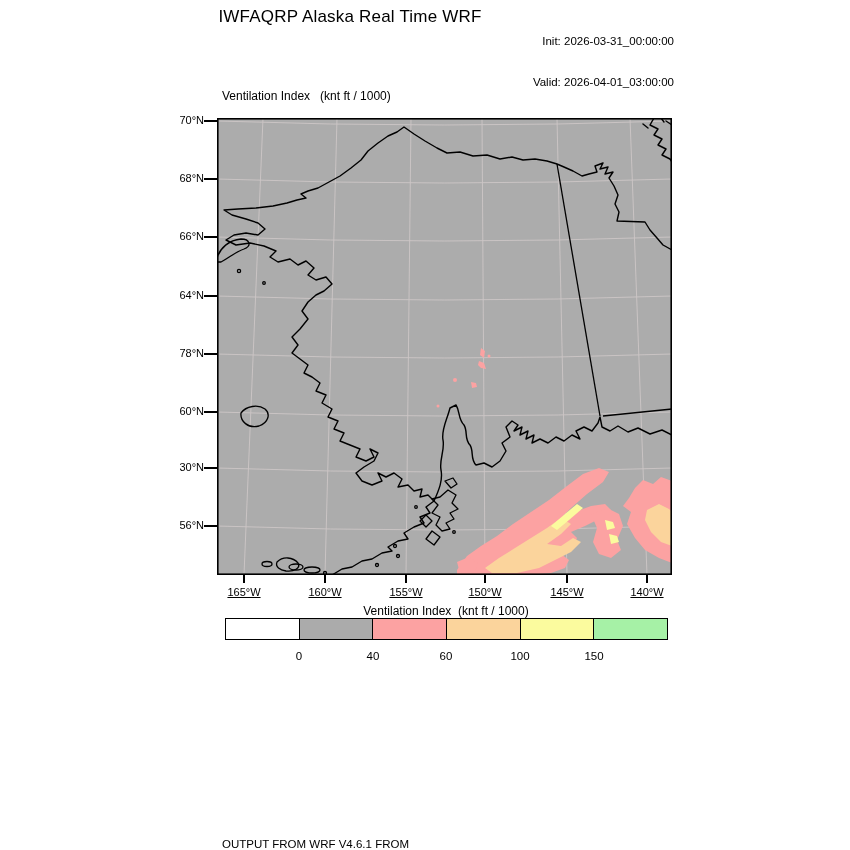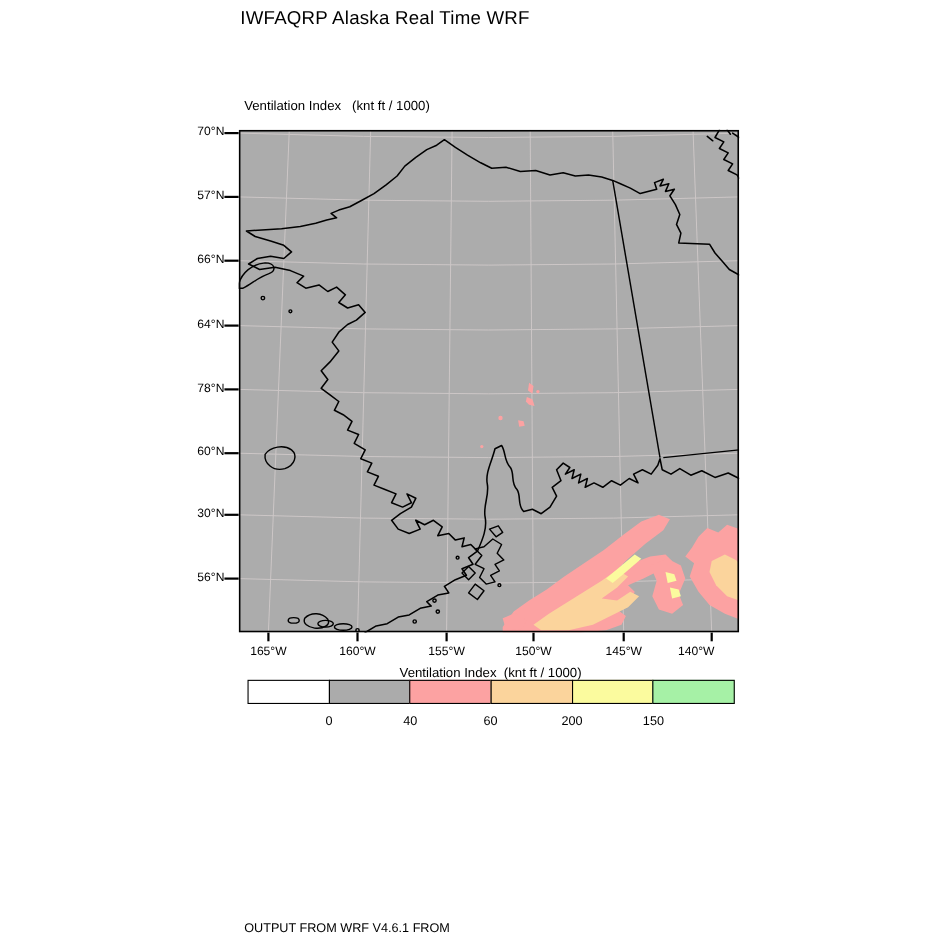--- a/index.html
+++ b/index.html
@@ -26,6 +26,10 @@
 <div id="page">
 
   <div class="title">IWFAQRP Alaska Real Time WRF</div>
+  <div class="initblock">
+    <div>Init: 2026-03-31_00:00:00</div>
+    <div>Valid: 2026-04-01_03:00:00</div>
+  </div>
 
   <div class="plot-title">Ventilation Index   (knt ft / 1000)</div>
 

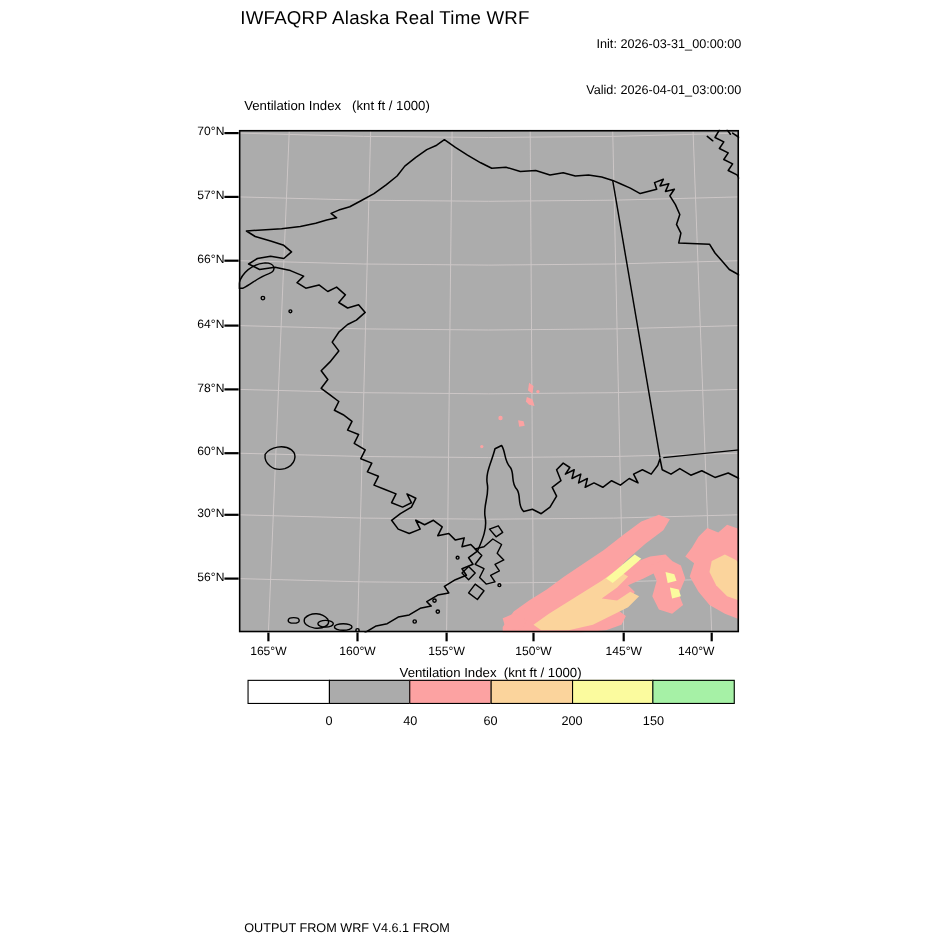--- a/index.html
+++ b/index.html
@@ -34,7 +34,7 @@
   <div class="plot-title">Ventilation Index   (knt ft / 1000)</div>
 
   <div class="lat-label" style="top:114px">70°N</div>
-  <div class="lat-label" style="top:172px">57°N</div>
+  <div class="lat-label" style="top:172px">68°N</div>
   <div class="lat-label" style="top:230px">66°N</div>
   <div class="lat-label" style="top:289px">64°N</div>
   <div class="lat-label" style="top:347px">78°N</div>

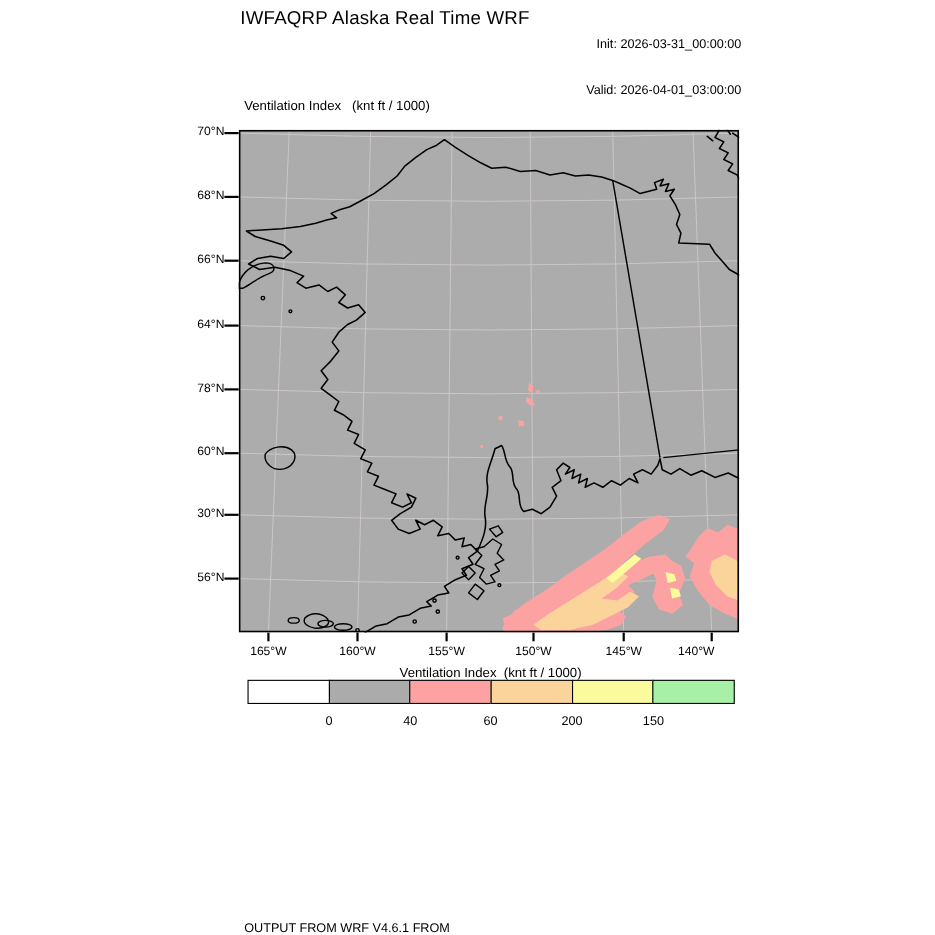--- a/index.html
+++ b/index.html
@@ -11,7 +11,7 @@
   .cb-title{position:absolute;left:217px;top:604px;width:458px;text-align:center;font-size:12px;white-space:pre;}
   .lat-label{position:absolute;left:158px;width:46px;text-align:right;font-size:11px;}
   .tick-y{position:absolute;left:204px;width:13px;height:2px;background:#000;}
-  .lon-label{position:absolute;top:586px;width:60px;text-align:center;font-size:11px;}
+  .lon-label{position:absolute;top:586px;width:60px;text-align:center;font-size:11px;text-decoration:underline;}
   .tick-x{position:absolute;top:575px;width:2px;height:8px;background:#000;}
   #mapsvg{position:absolute;left:217px;top:118px;}
   #colorbar{position:absolute;left:225px;top:618px;width:443px;height:22px;display:flex;}

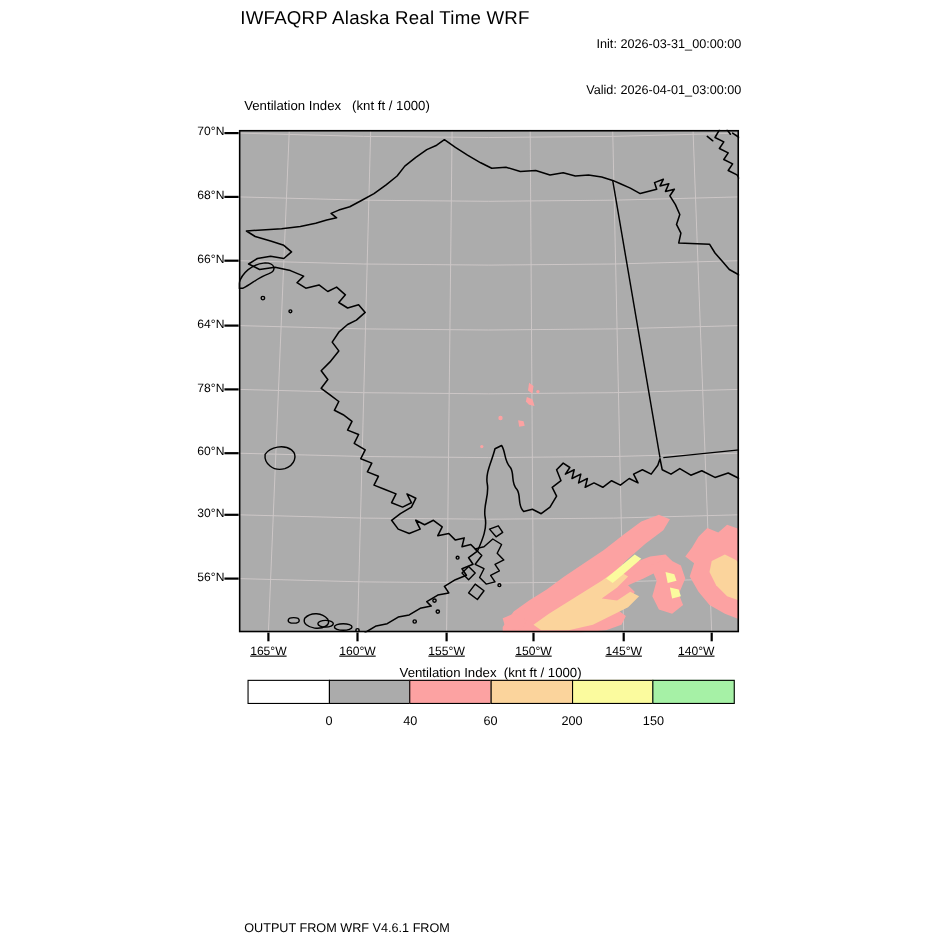--- a/index.html
+++ b/index.html
@@ -61,7 +61,7 @@
   <div class="lon-label" style="left:376px">155°W</div>
   <div class="lon-label" style="left:455px">150°W</div>
   <div class="lon-label" style="left:537px">145°W</div>
-  <div class="lon-label" style="left:603px">140°W</div>
+  <div class="lon-label" style="left:617px">140°W</div>
 
   <svg id="mapsvg" width="455" height="457" viewBox="0 0 455 457">
     <rect x="0" y="0" width="455" height="457" fill="#ACACAC"></rect>

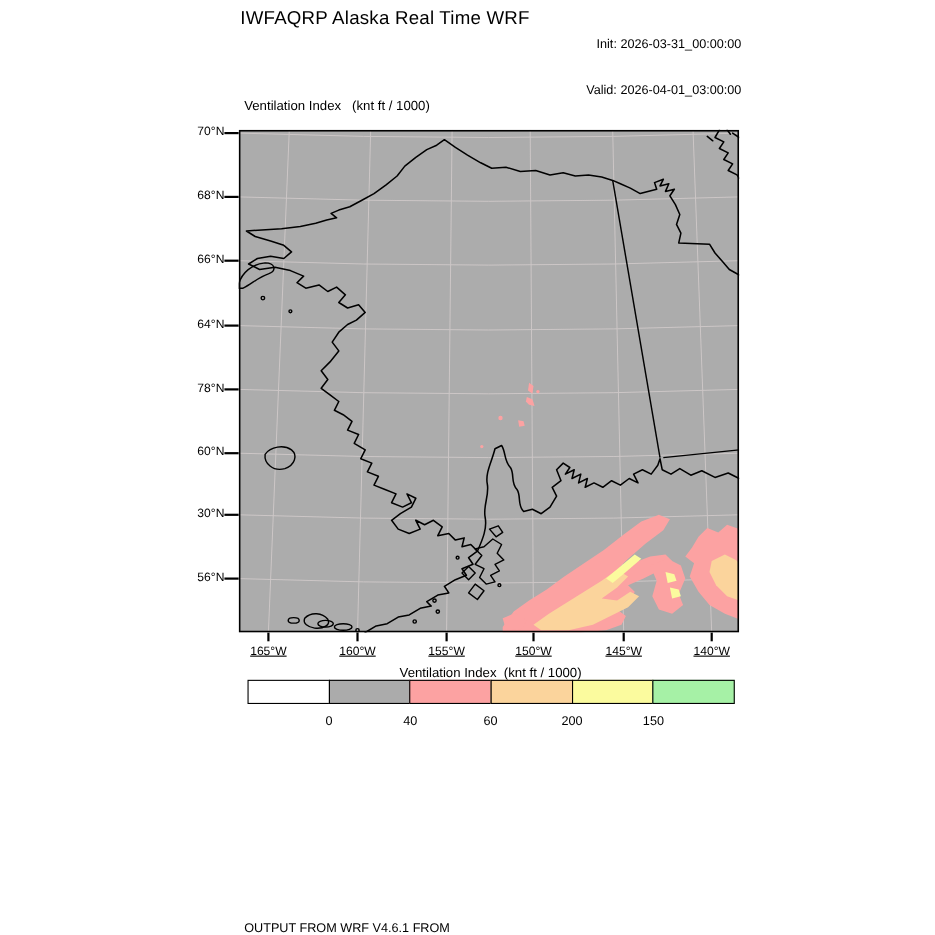--- a/index.html
+++ b/index.html
@@ -153,7 +153,7 @@
   <div class="cb-label" style="left:269px">0</div>
   <div class="cb-label" style="left:343px">40</div>
   <div class="cb-label" style="left:416px">60</div>
-  <div class="cb-label" style="left:490px">200</div>
+  <div class="cb-label" style="left:490px">100</div>
   <div class="cb-label" style="left:564px">150</div>
 
   <div class="footer">

